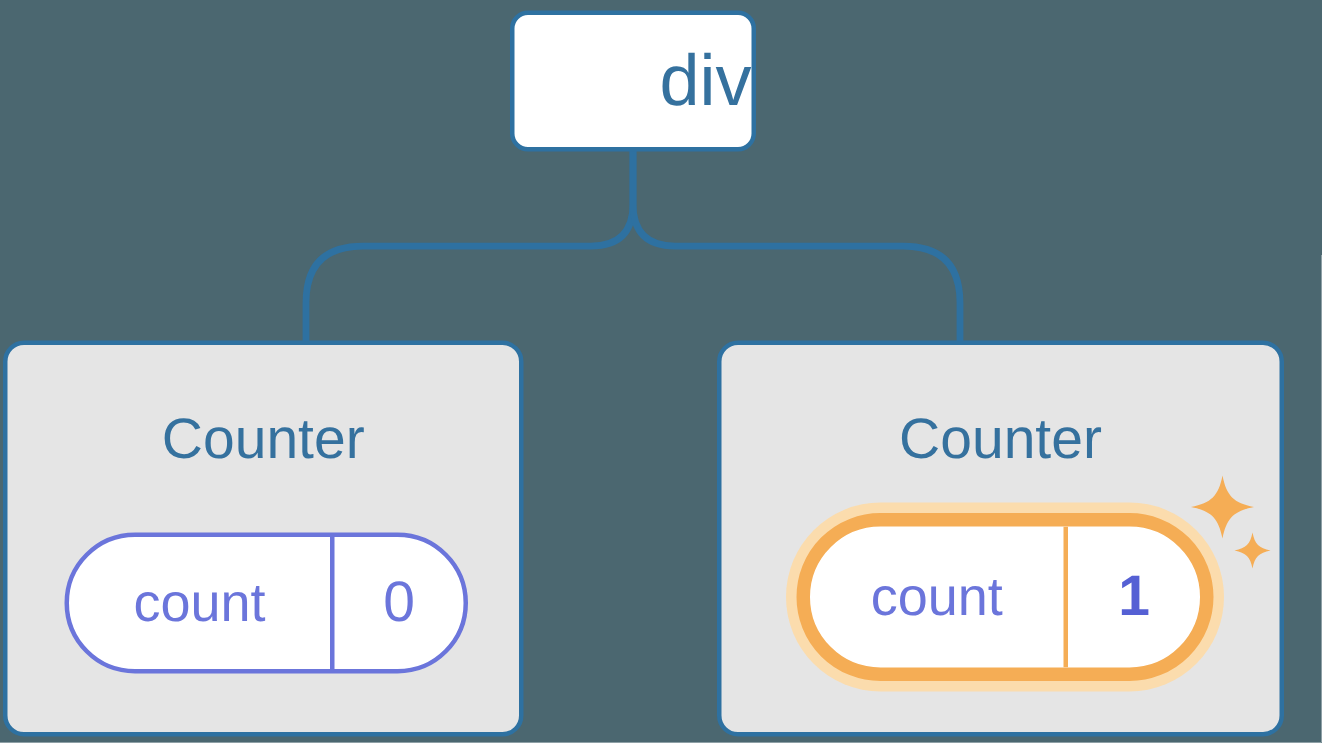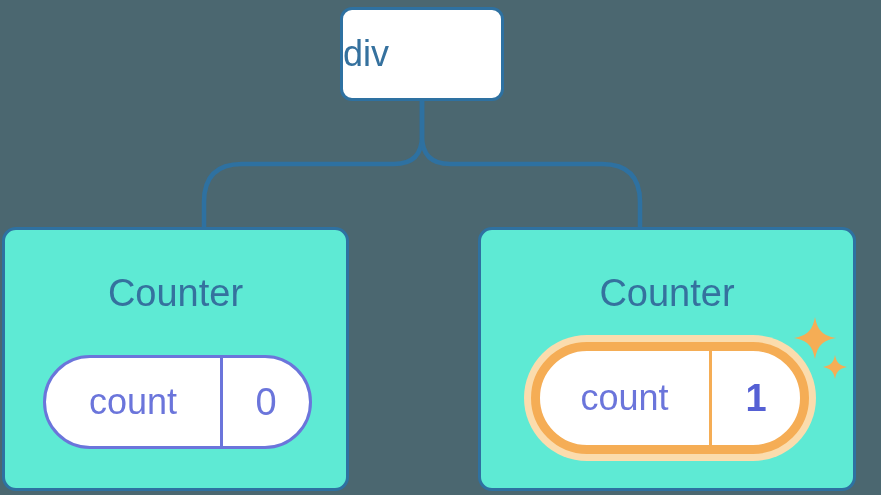--- a/index.html
+++ b/index.html
@@ -29,8 +29,8 @@
     box-sizing: border-box;
     display: flex;
     align-items: center;
-    justify-content: flex-start;
-    font-size: 36px;
+    justify-content: flex-end;
+    font-size: 48px;
     font-weight: 500;
     color: #35719E;
   }

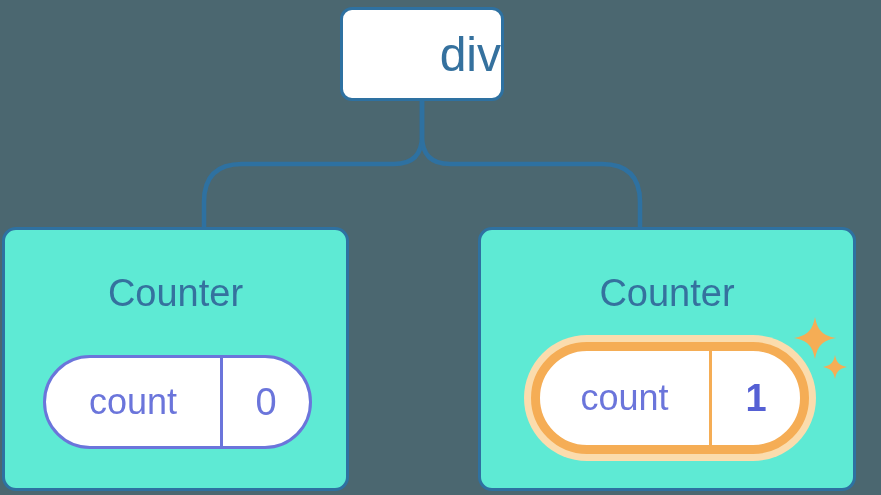--- a/index.html
+++ b/index.html
@@ -38,7 +38,7 @@
     position: absolute;
     top: 227px;
     height: 264px;
-    background: #5eead4;
+    background: #e5e5e5;
     border: 3px solid #2E71A1;
     border-radius: 14px;
     box-sizing: border-box;

